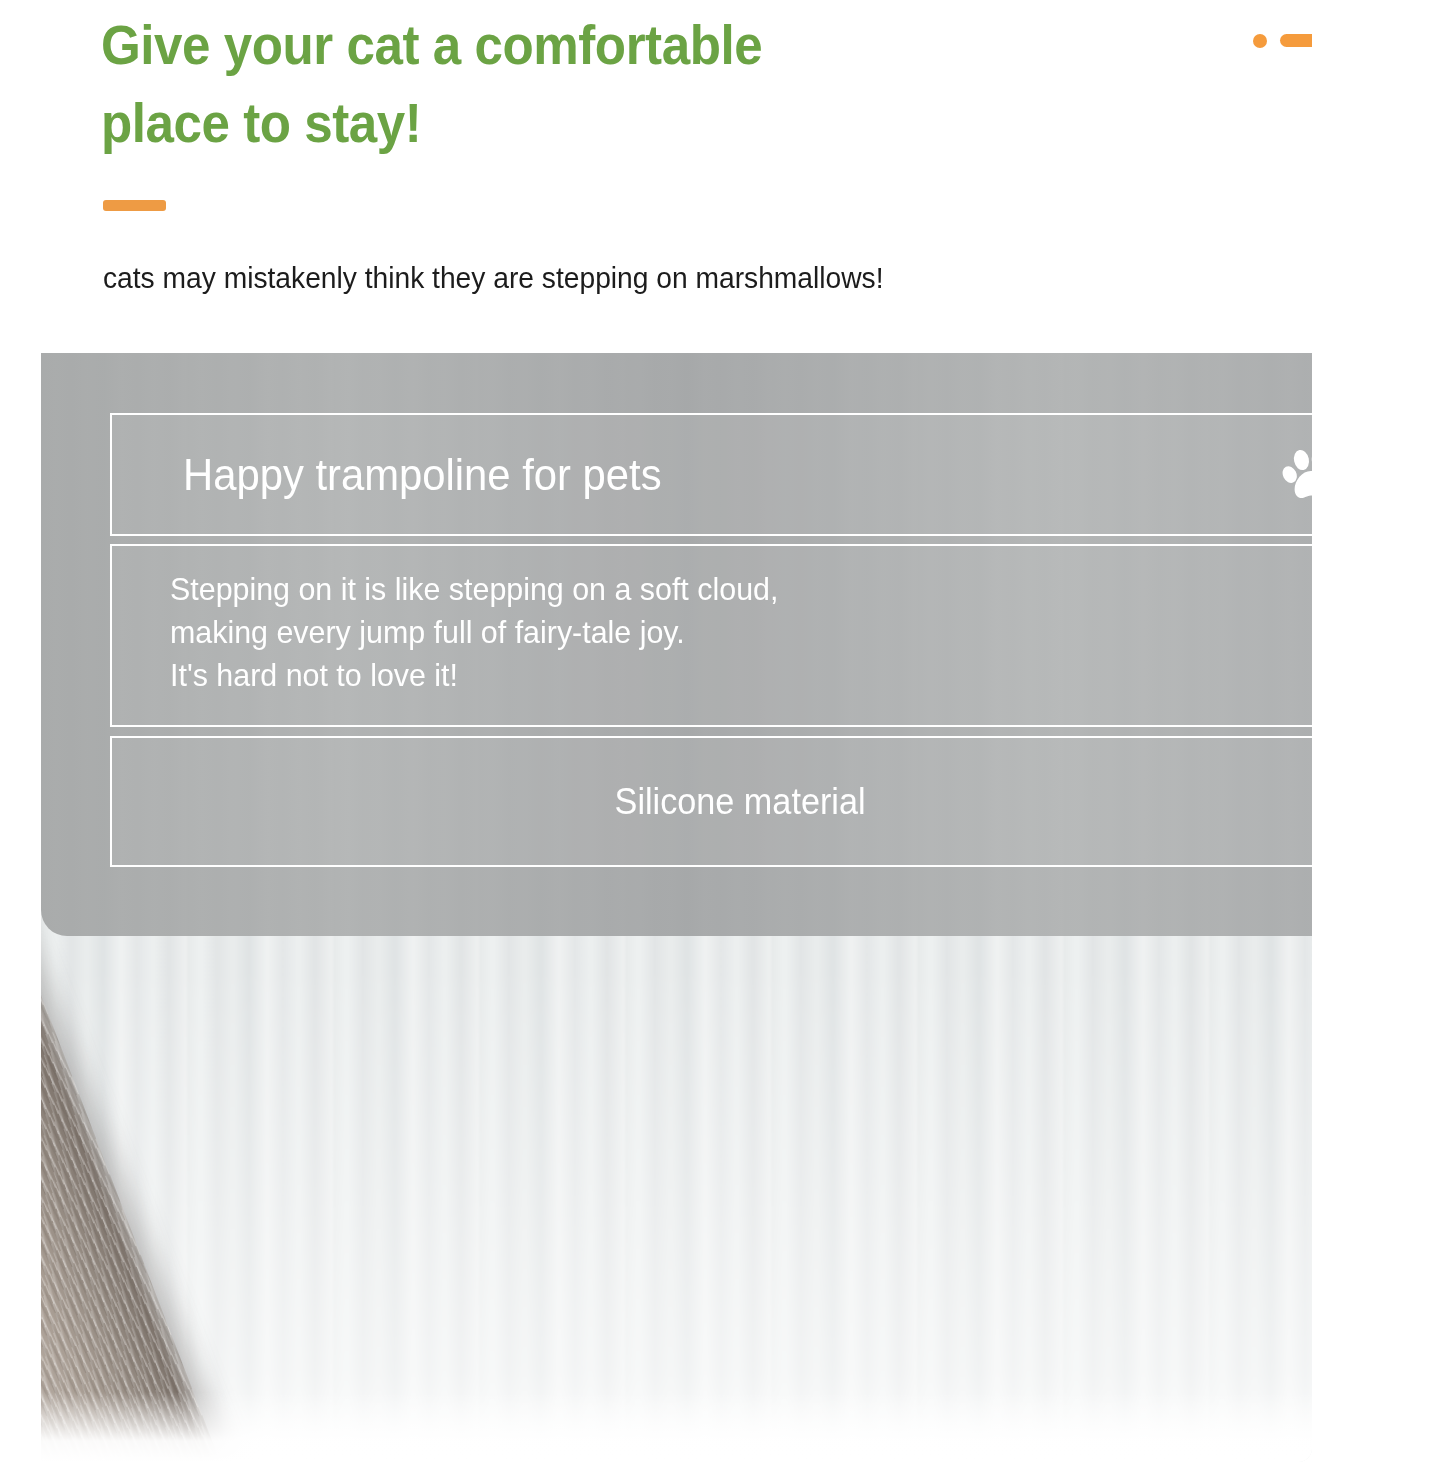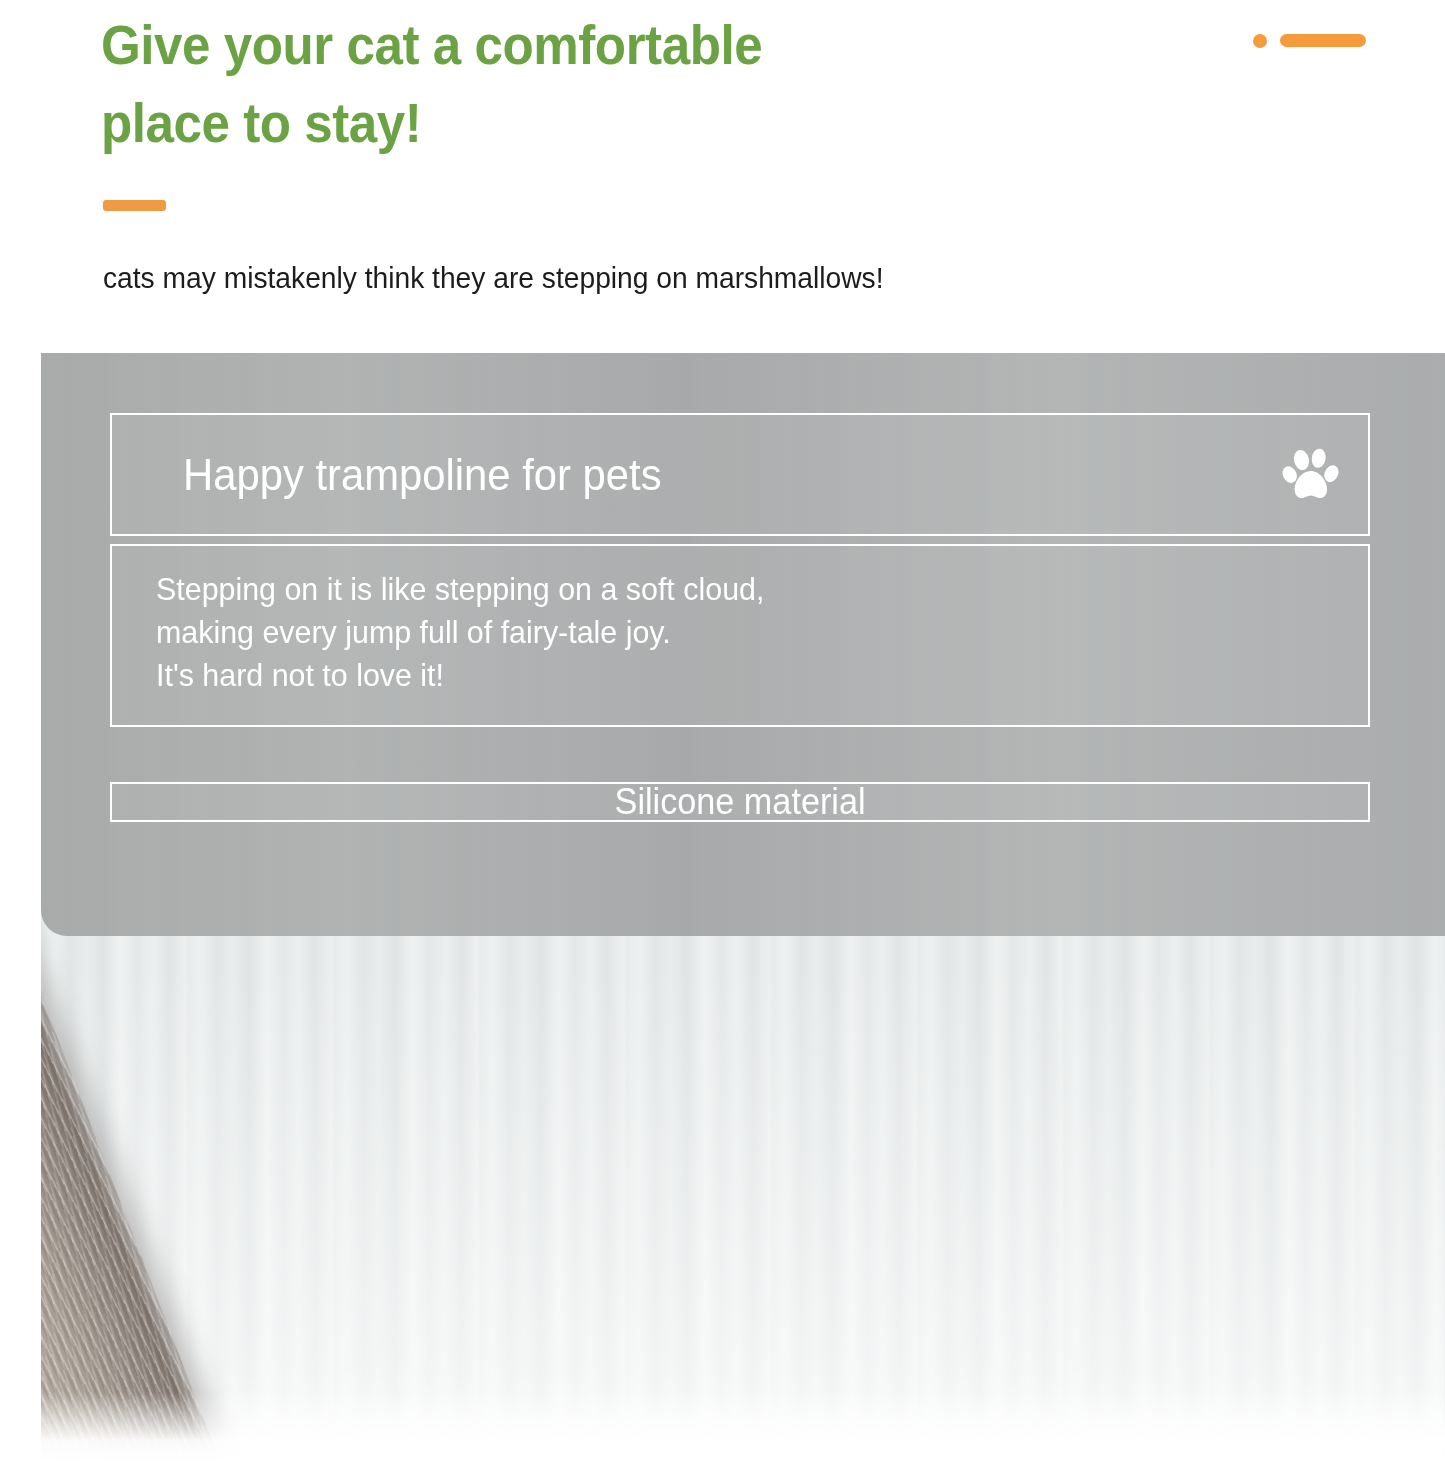--- a/index.html
+++ b/index.html
@@ -13,7 +13,7 @@
   }
   #page {
     position: relative;
-    width: 1445px;
+    width: 1312px;
     height: 1462px;
     overflow: hidden;
     background: #ffffff;

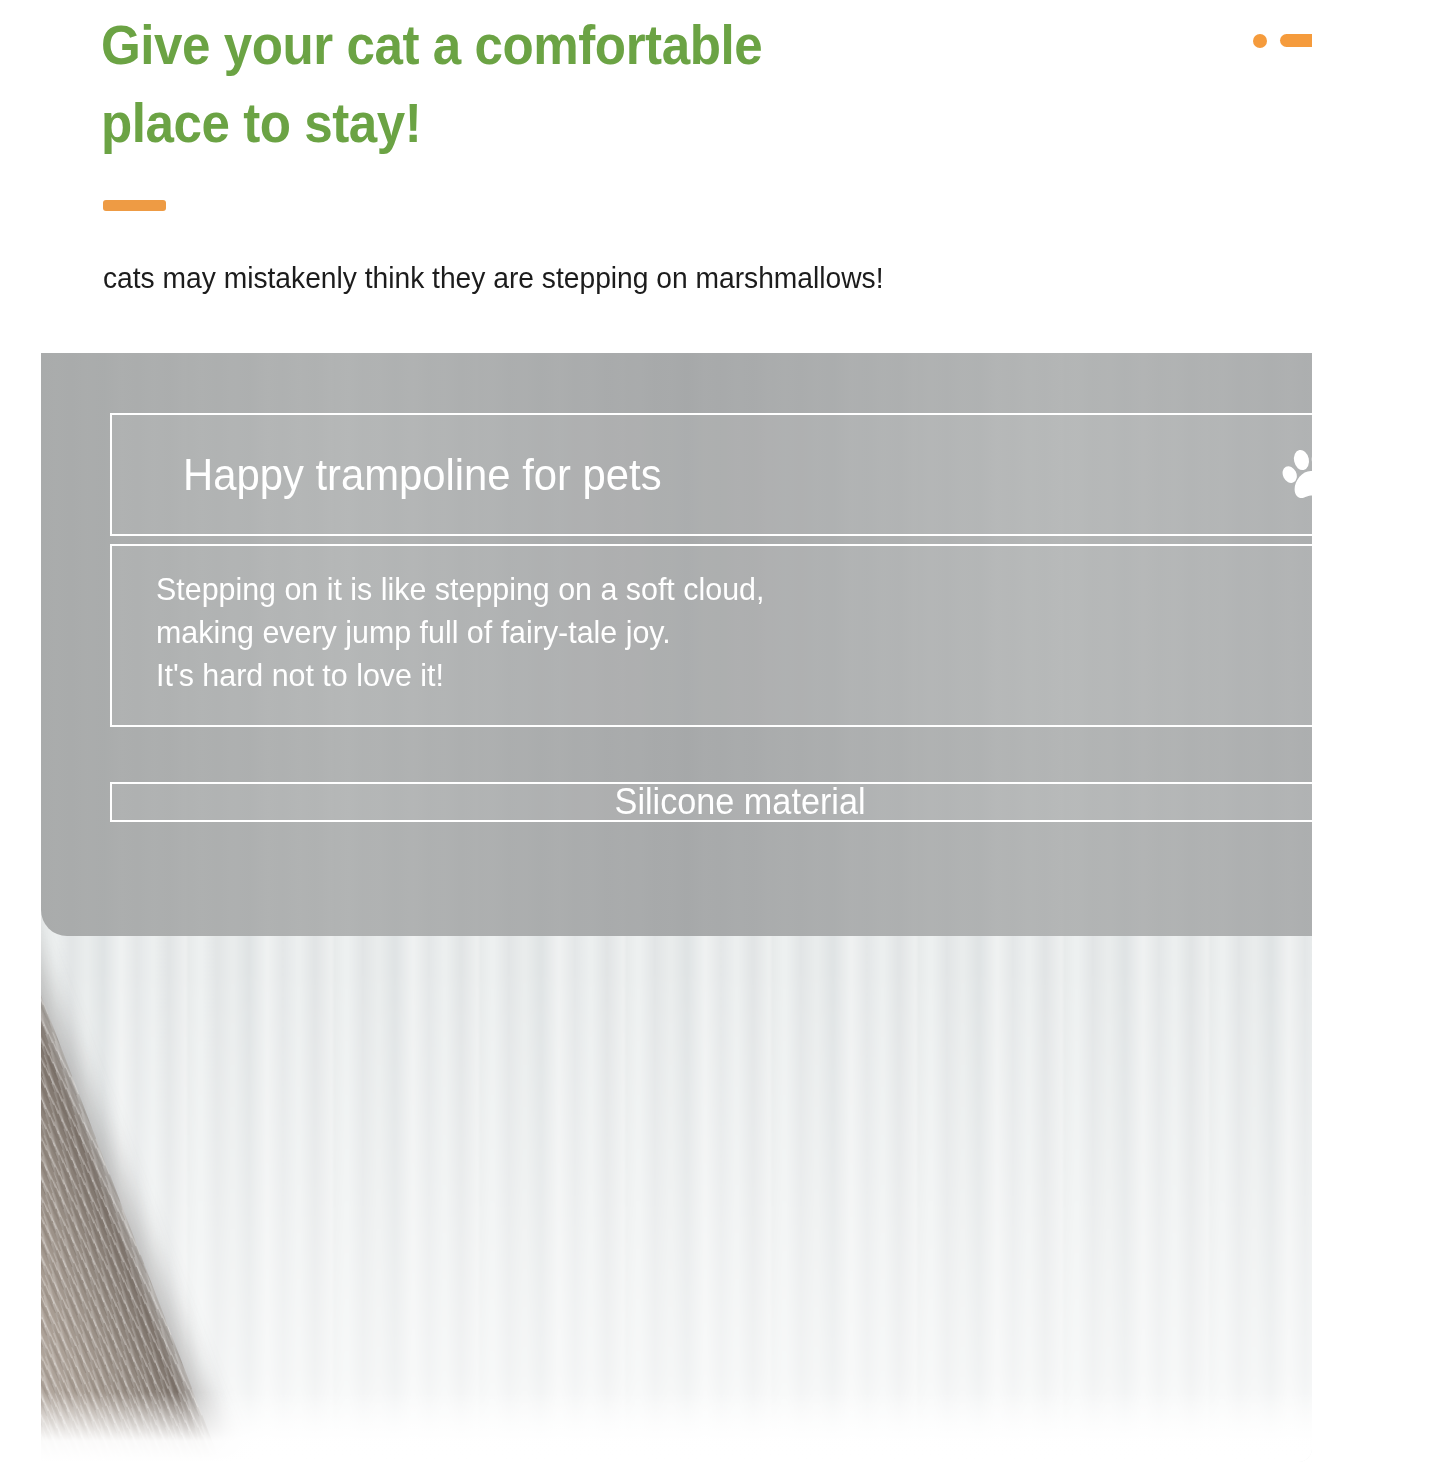--- a/index.html
+++ b/index.html
@@ -224,7 +224,7 @@
   .card-desc {
     margin-top: 8px;
     height: 183px;
-    padding: 22px 30px 0 44px;
+    padding: 22px 30px 0 58px;
     box-sizing: border-box;
   }
   .card-desc p {

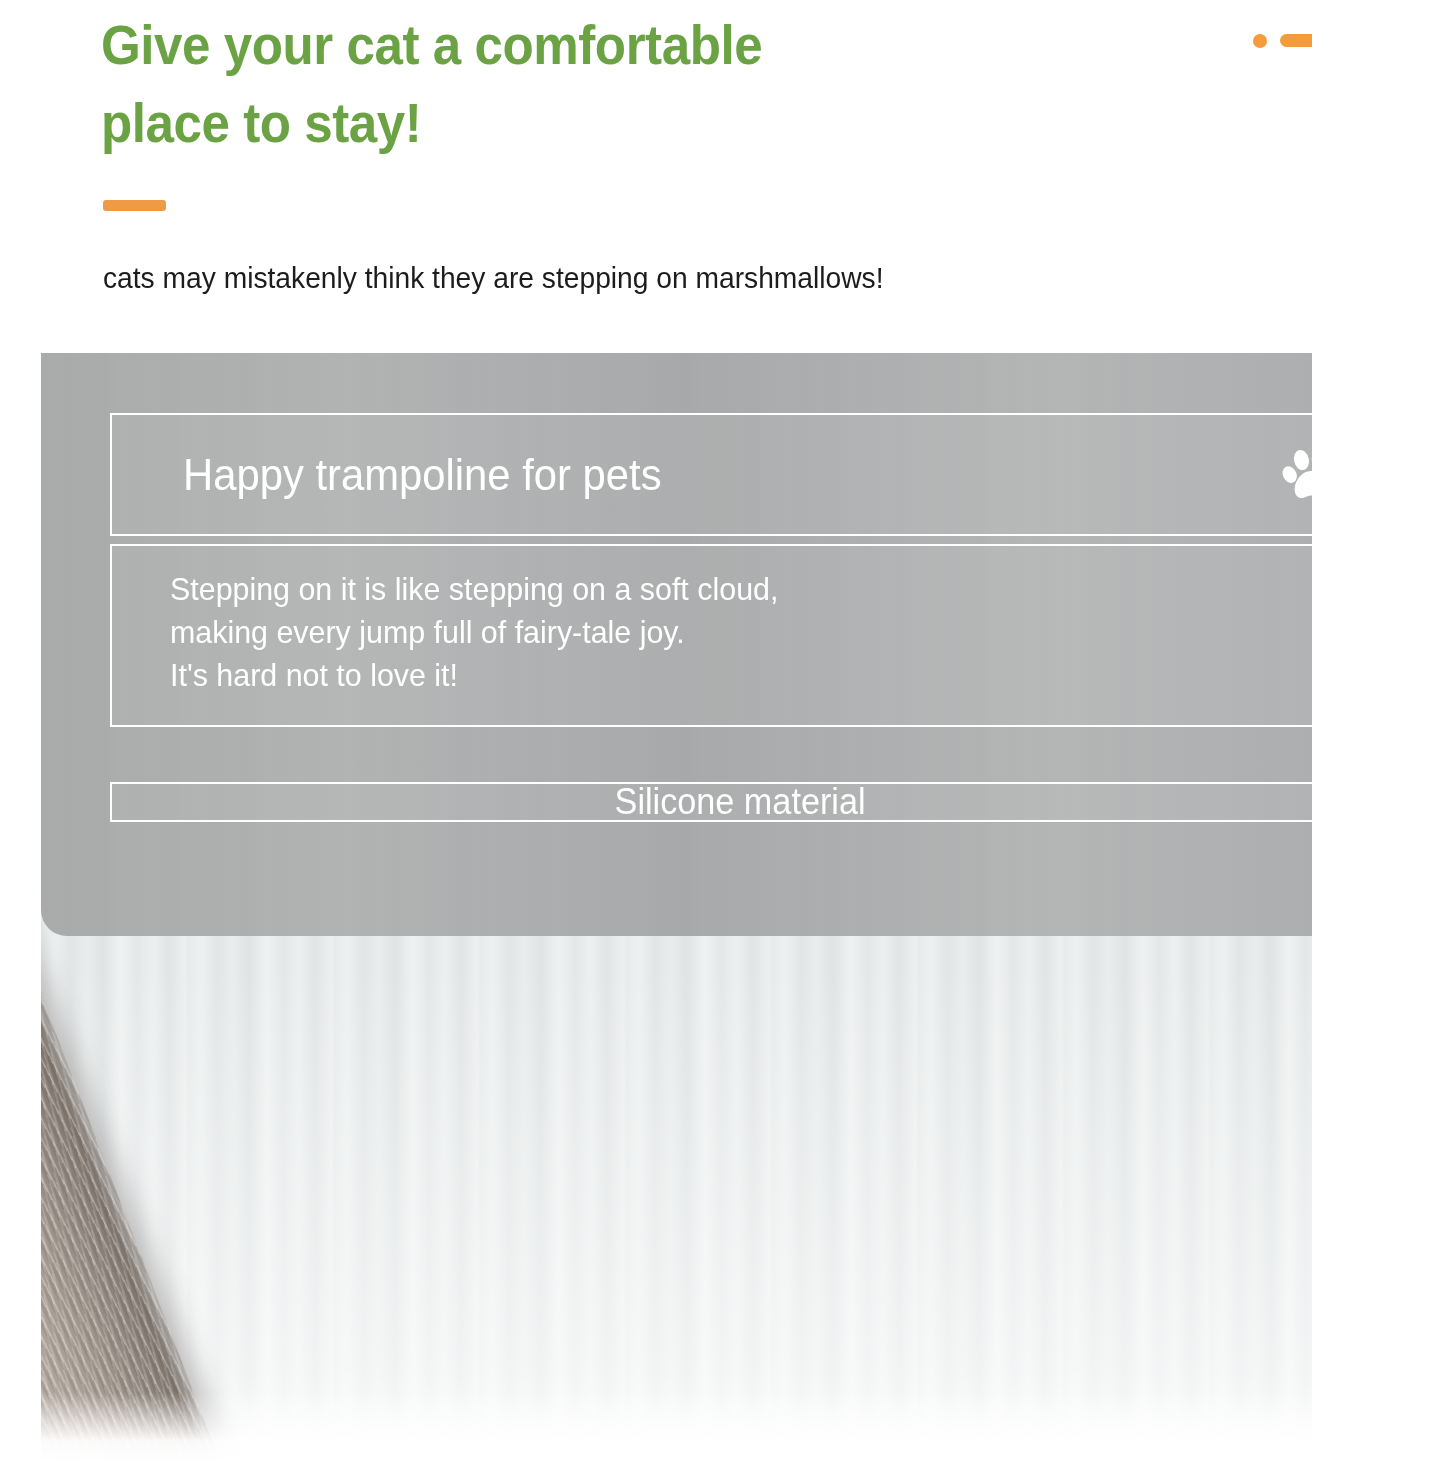--- a/index.html
+++ b/index.html
@@ -243,7 +243,6 @@
     display: flex;
     gap: 10px;
     height: 131px;
-    align-items: center;
   }
   .feature-box {
     flex: 1 1 0;

